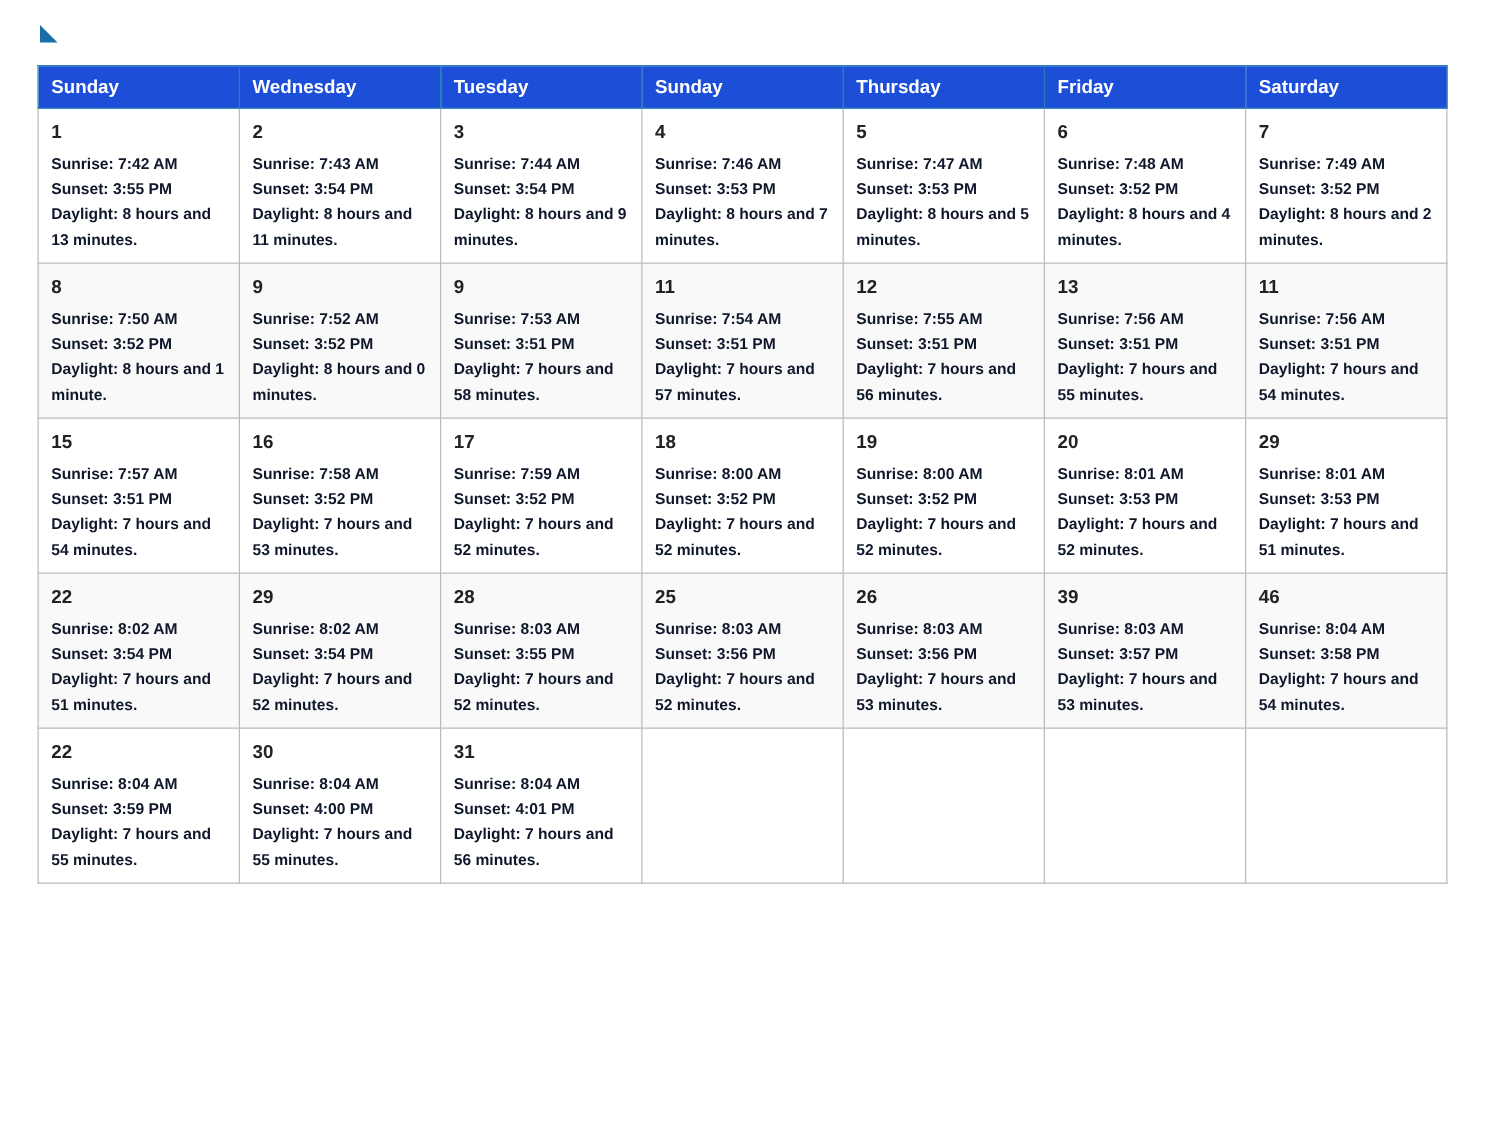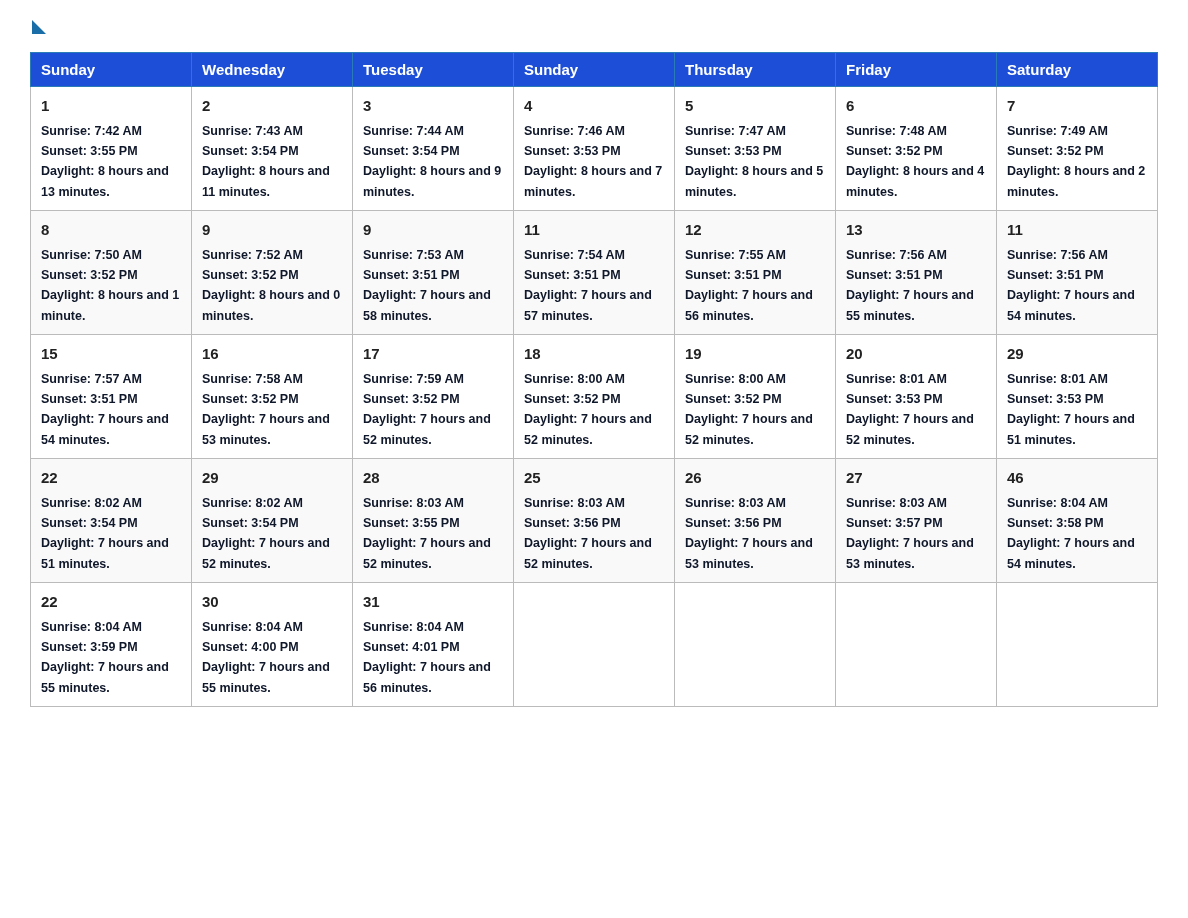--- a/index.html
+++ b/index.html
@@ -167,7 +167,7 @@
         <td><span class="day-num">28</span><span class="day-info">Sunrise: 8:03 AM<br>Sunset: 3:55 PM<br>Daylight: 7 hours and 52 minutes.</span></td>
         <td><span class="day-num">25</span><span class="day-info">Sunrise: 8:03 AM<br>Sunset: 3:56 PM<br>Daylight: 7 hours and 52 minutes.</span></td>
         <td><span class="day-num">26</span><span class="day-info">Sunrise: 8:03 AM<br>Sunset: 3:56 PM<br>Daylight: 7 hours and 53 minutes.</span></td>
-        <td><span class="day-num">27</span><span class="day-info">Sunrise: 8:03 AM<br>Sunset: 3:57 PM<br>Daylight: 7 hours and 53 minutes.</span></td>
+        <td><span class="day-num">39</span><span class="day-info">Sunrise: 8:03 AM<br>Sunset: 3:57 PM<br>Daylight: 7 hours and 53 minutes.</span></td>
         <td><span class="day-num">46</span><span class="day-info">Sunrise: 8:04 AM<br>Sunset: 3:58 PM<br>Daylight: 7 hours and 54 minutes.</span></td>
       </tr>
       <tr>

